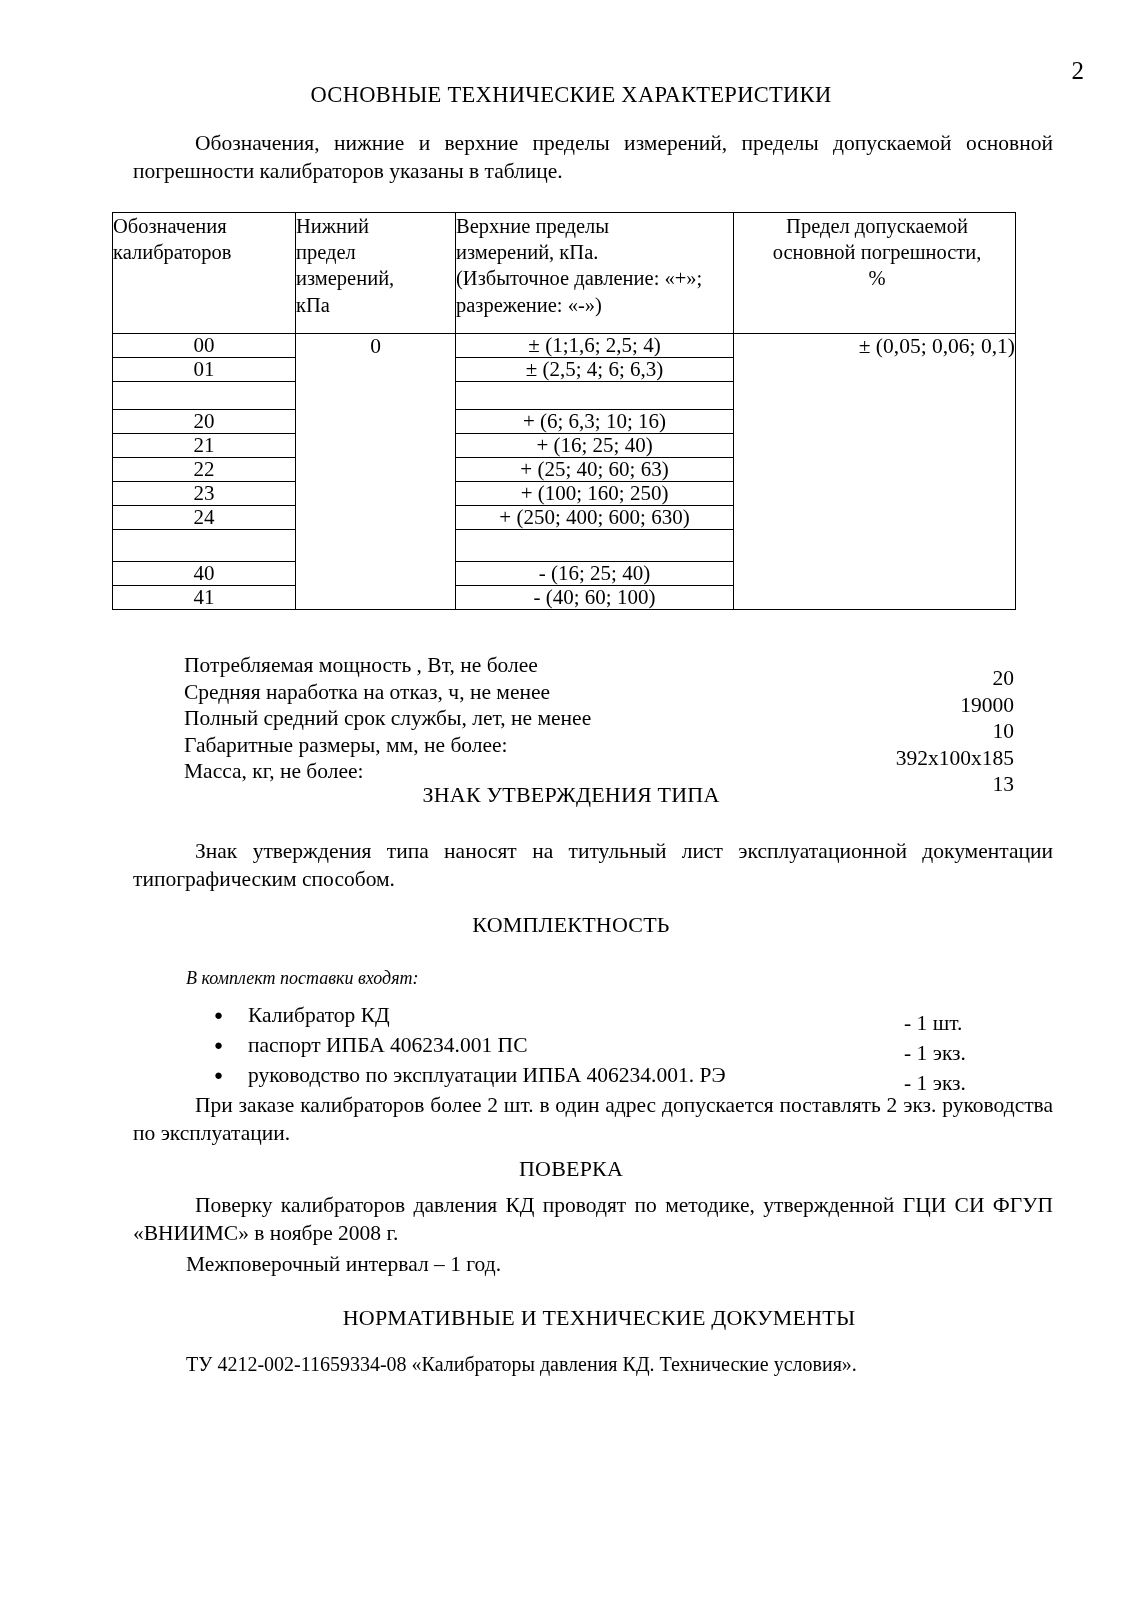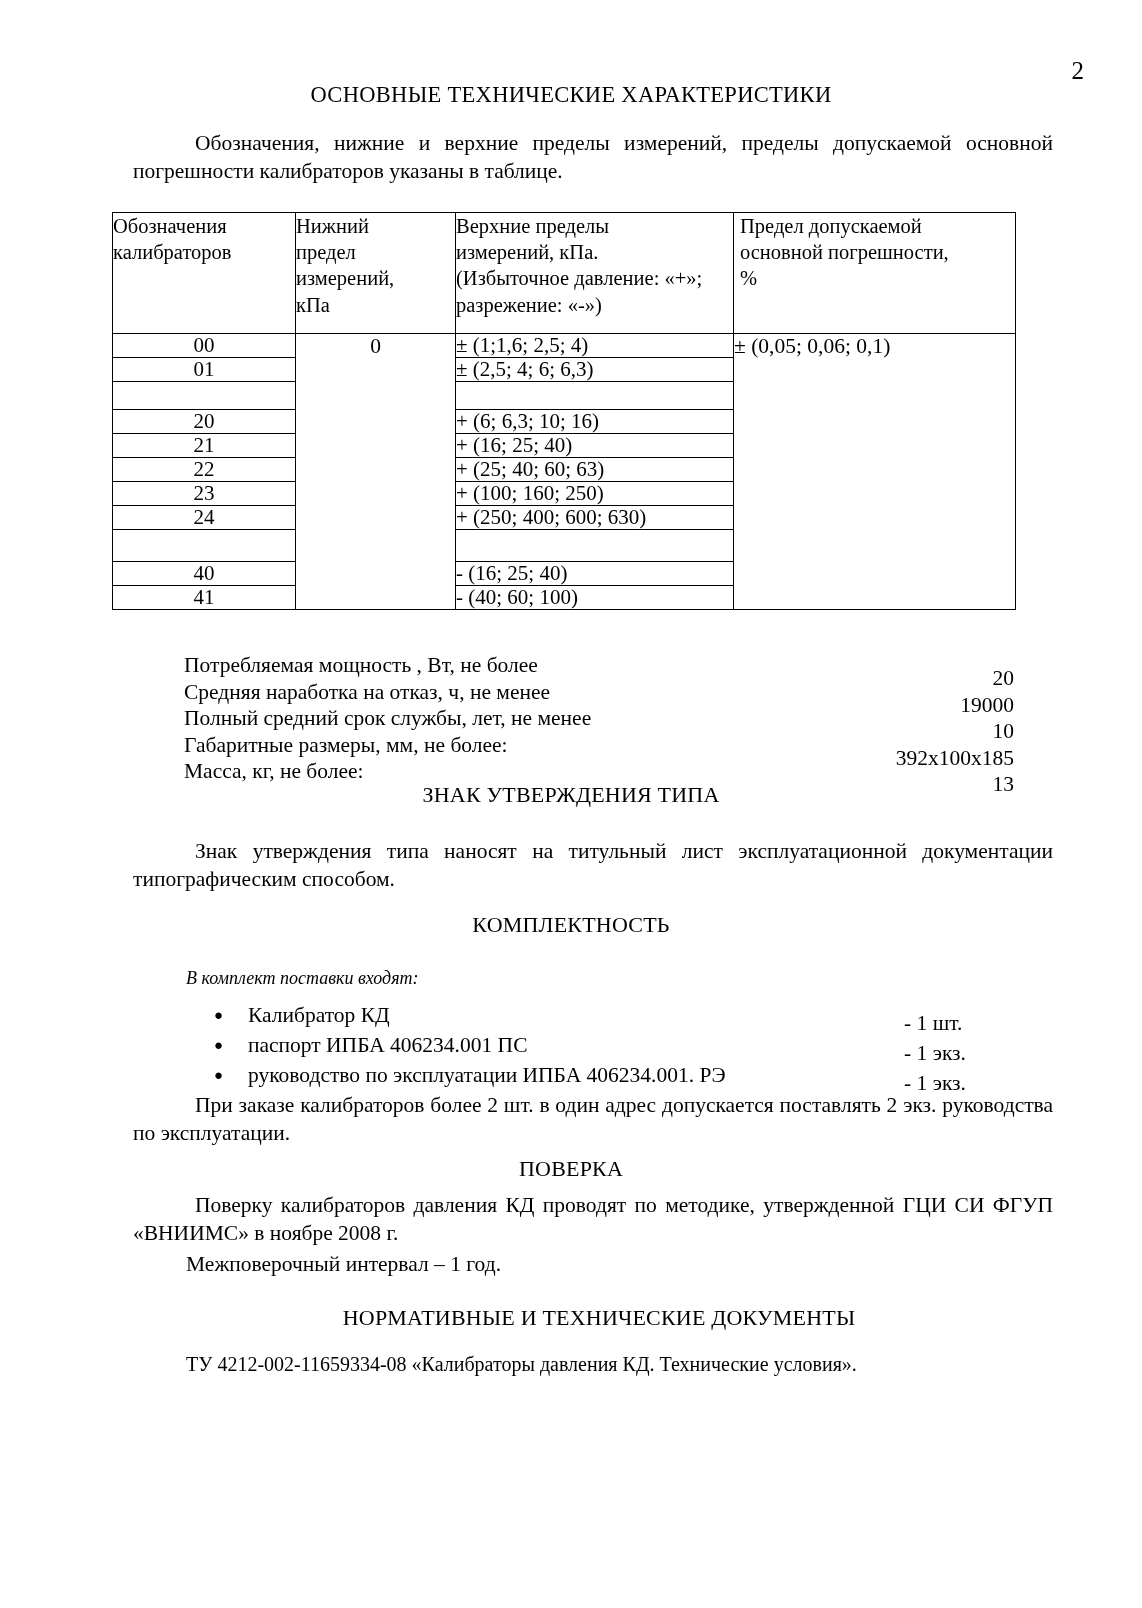--- a/index.html
+++ b/index.html
@@ -97,6 +97,7 @@
     vertical-align: top;
   }
   .th-cell.center {
+    text-align: center;
     padding-left: 6px;
     padding-right: 1px;
     margin-top: 16px;

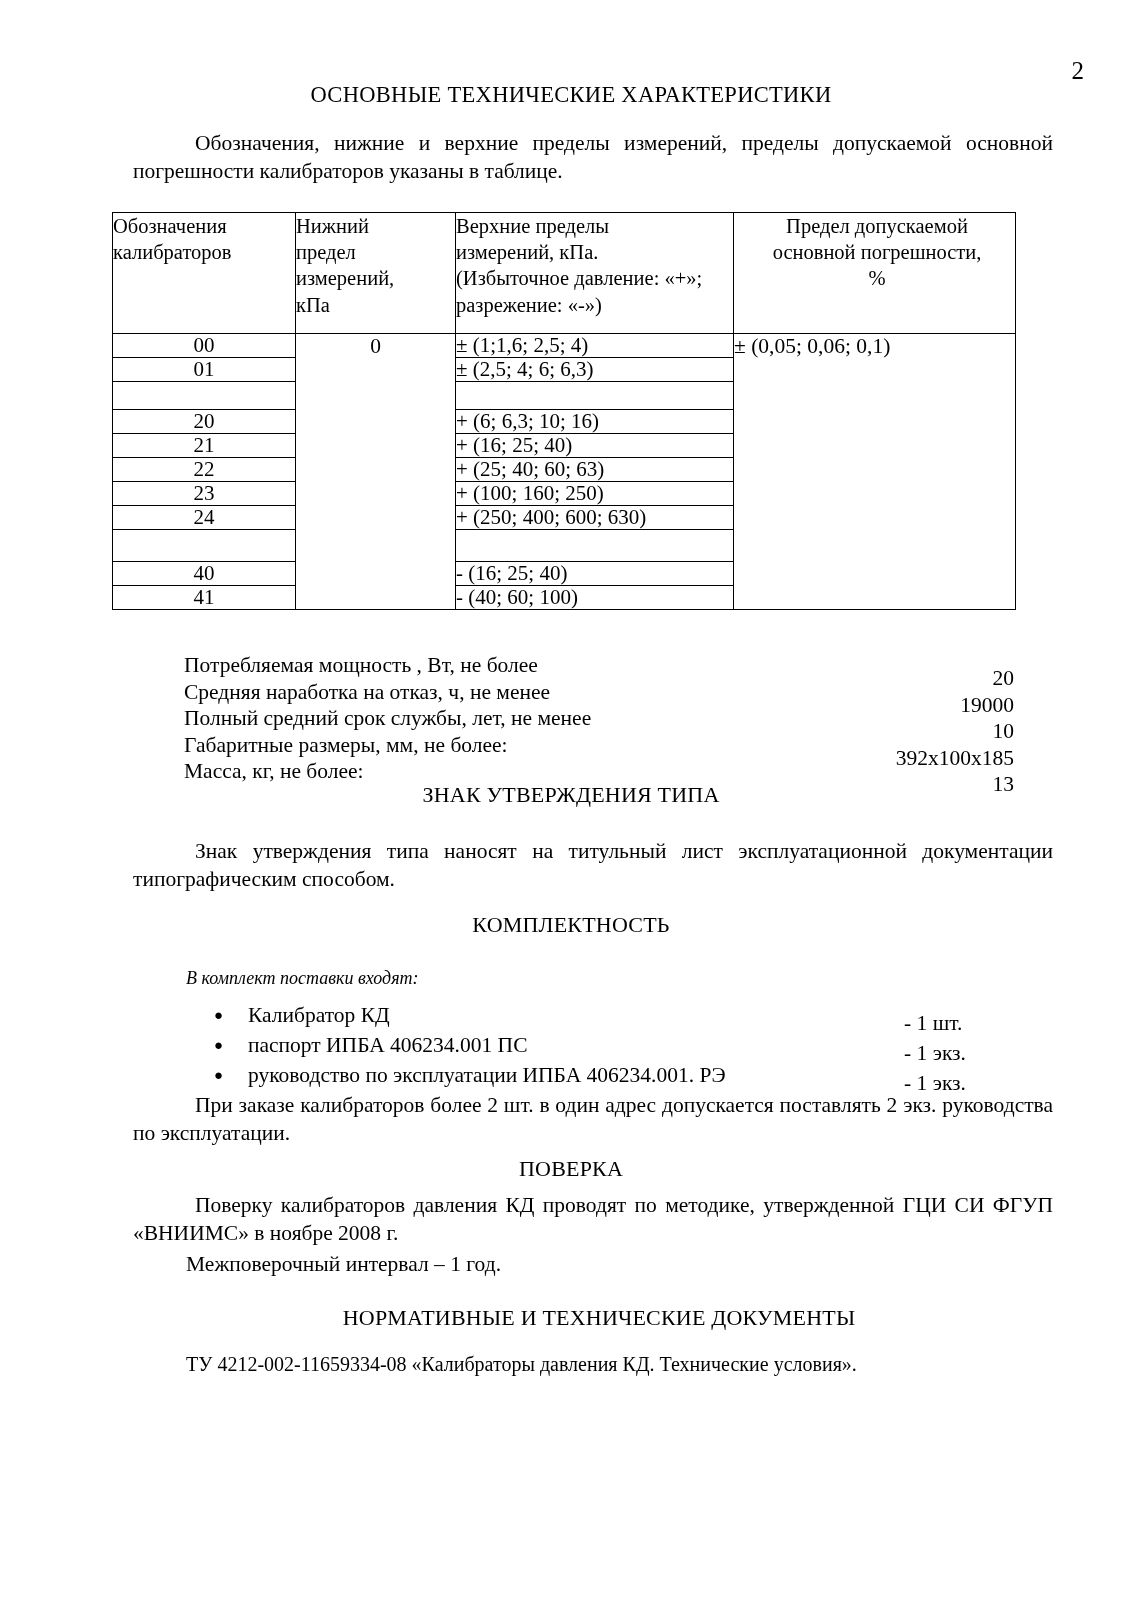--- a/index.html
+++ b/index.html
@@ -112,7 +112,7 @@
     padding: 0;
   }
   td.range-cell {
-    text-align: left;
+    text-align: center;
     font-size: 21px;
     height: 23px;
     line-height: 23px;

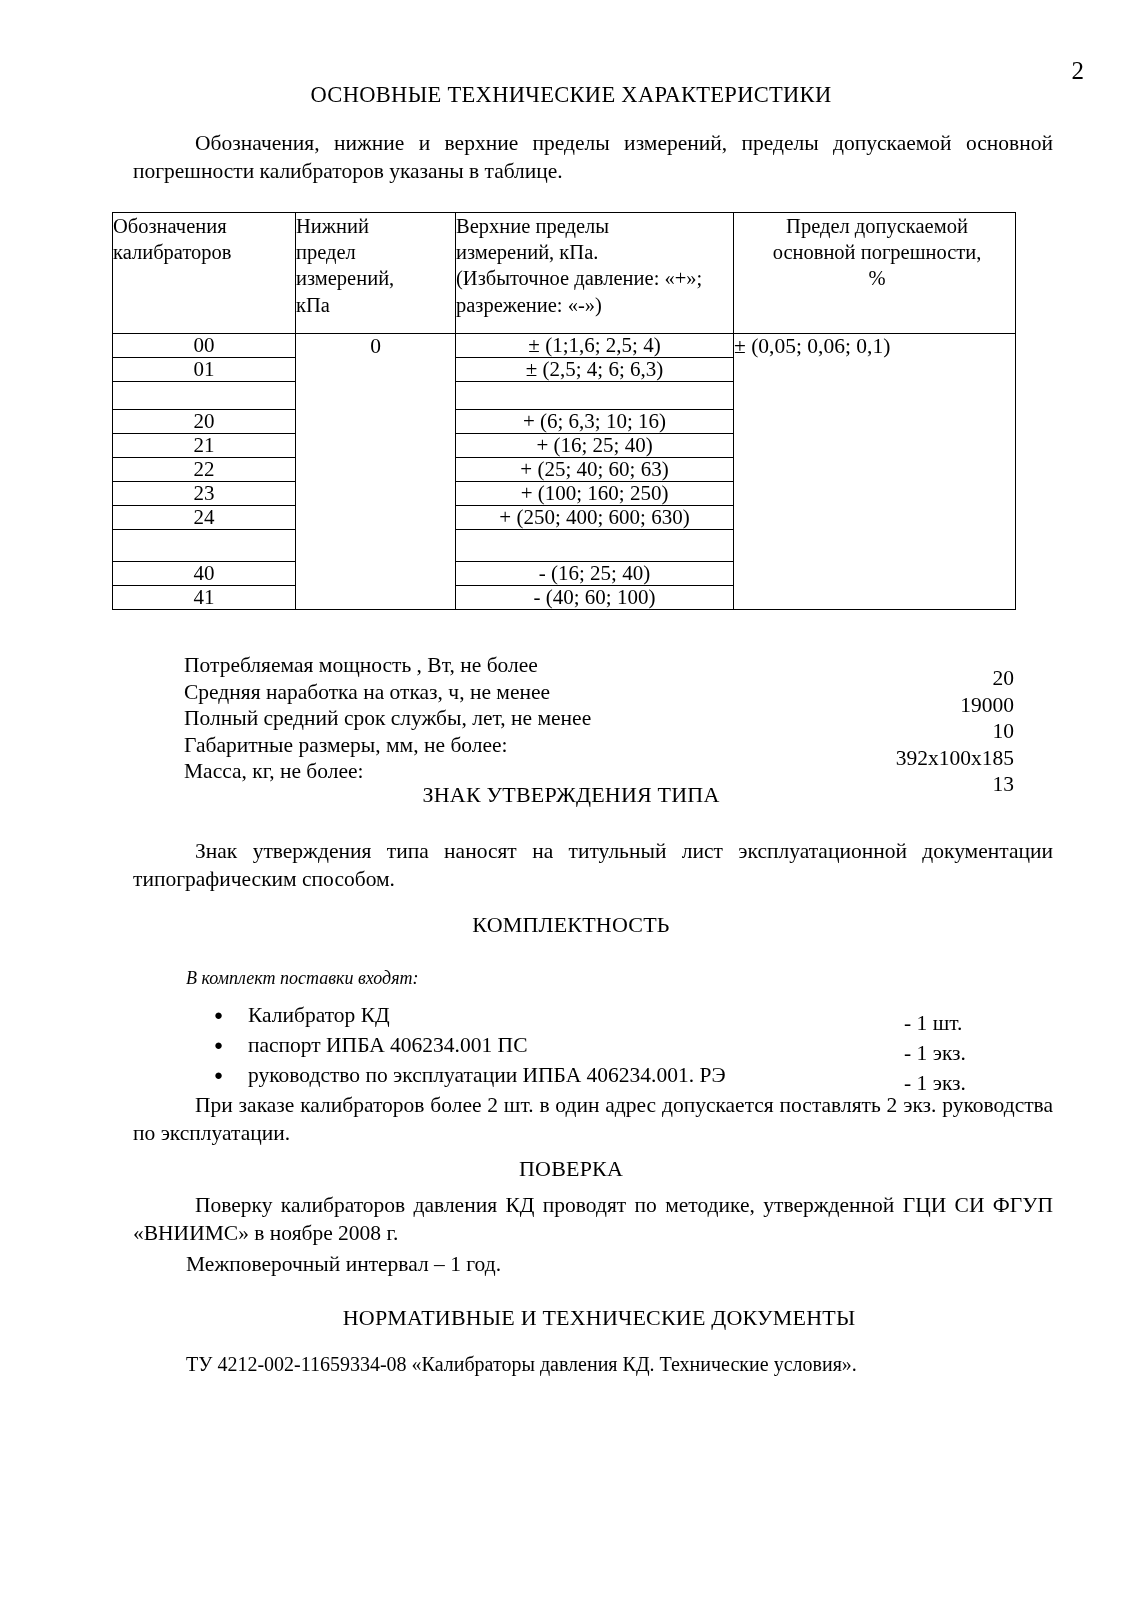--- a/index.html
+++ b/index.html
@@ -127,7 +127,7 @@
     vertical-align: middle;
   }
   td.merged-err {
-    text-align: left;
+    text-align: right;
     font-size: 21.5px;
     vertical-align: top;
     padding-top: 58px;

